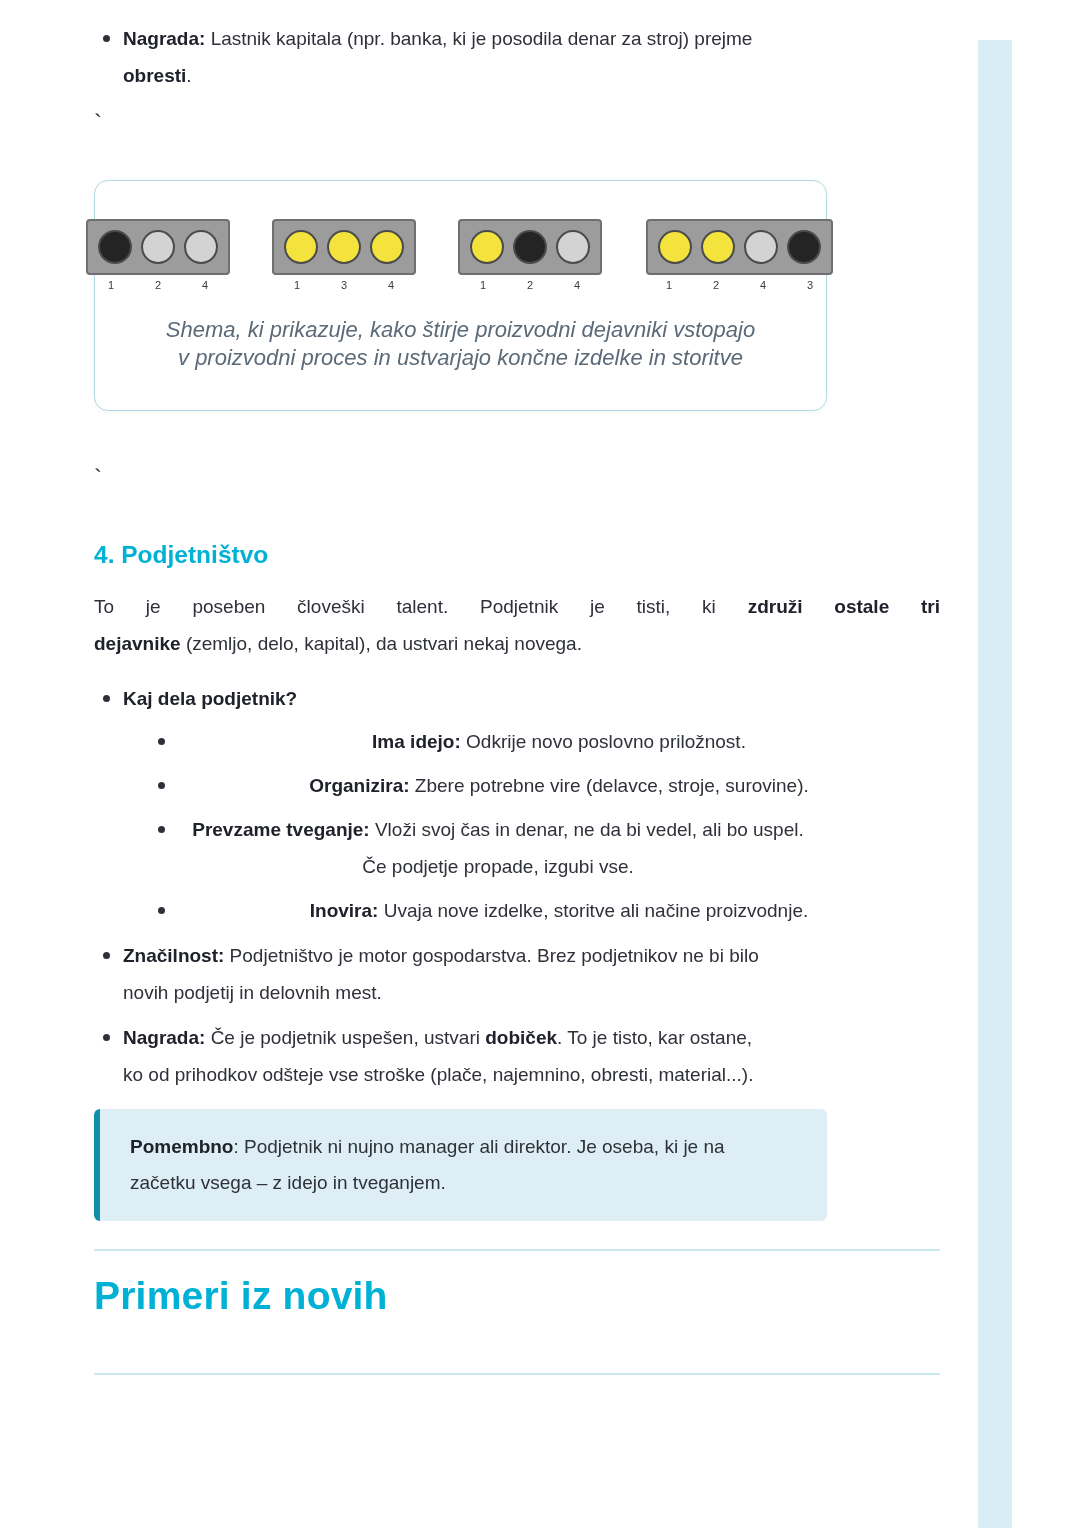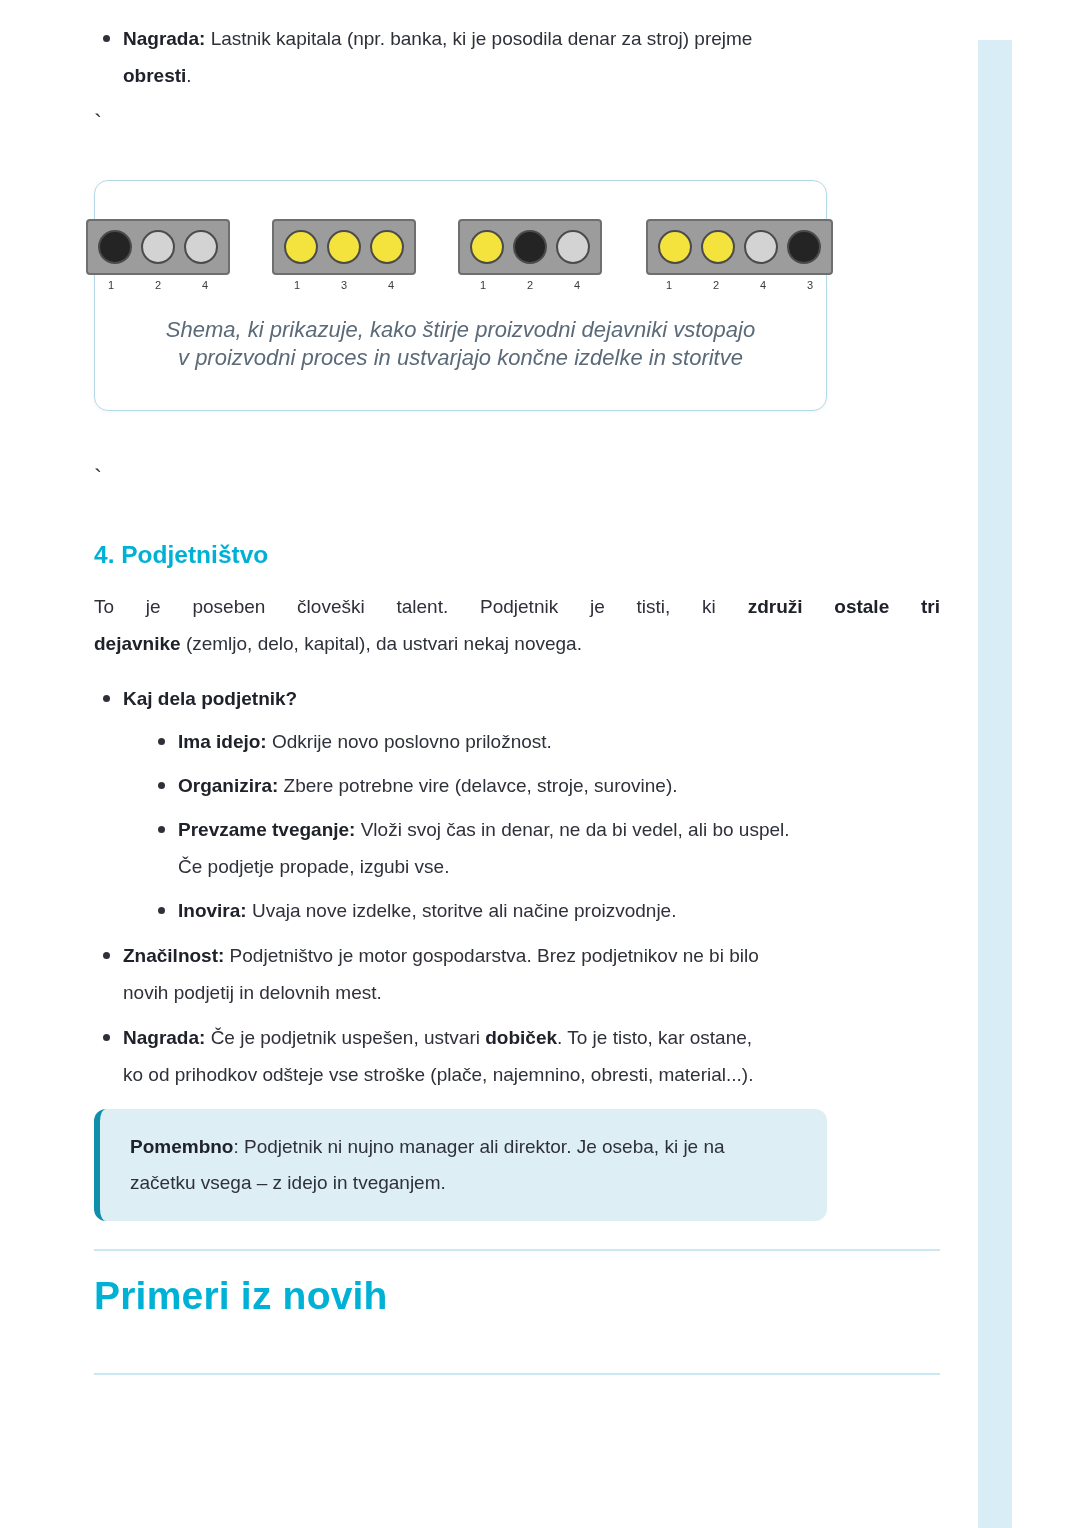--- a/index.html
+++ b/index.html
@@ -36,7 +36,7 @@
     width: 7px; height: 7px; border-radius: 50%; background: var(--text, #2f313a);
   }
   .lvl2 { margin-top: 6px; }
-  .lvl2 > li { position: relative; padding-left: 55px; margin-bottom: 7px; }
+  .lvl2 > li { position: relative; padding-left: 55px; margin-bottom: 7px; text-align: center; }
   .lvl2 > li::before {
     content: ""; position: absolute; left: 35px; top: 15px;
     width: 7px; height: 7px; border-radius: 50%; background: var(--text, #2f313a);

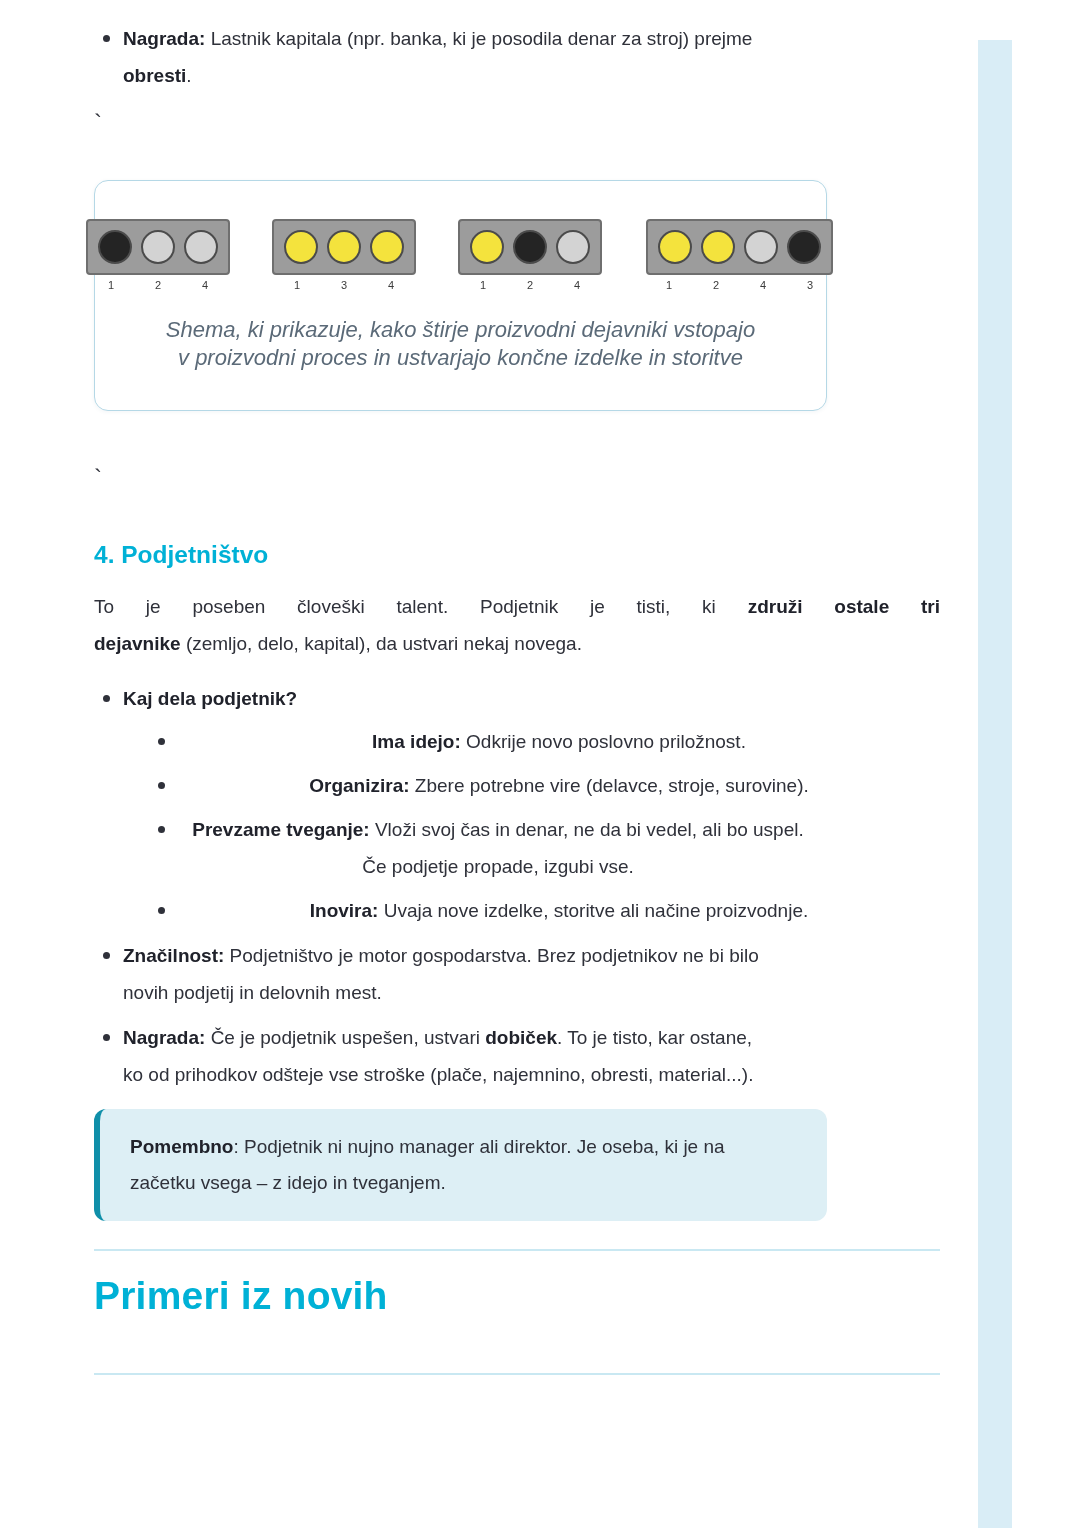--- a/index.html
+++ b/index.html
@@ -99,7 +99,7 @@
     width: 733px;
     background: var(--callout-bg, #ddeff5);
     border-left: 6px solid var(--callout-border, #0f8fa9);
-    border-radius: 12px;
+    border-radius: 6px;
     padding: 20px 24px 20px 30px;
   }
   .callout-text { line-height: 36px; max-width: 640px; }

